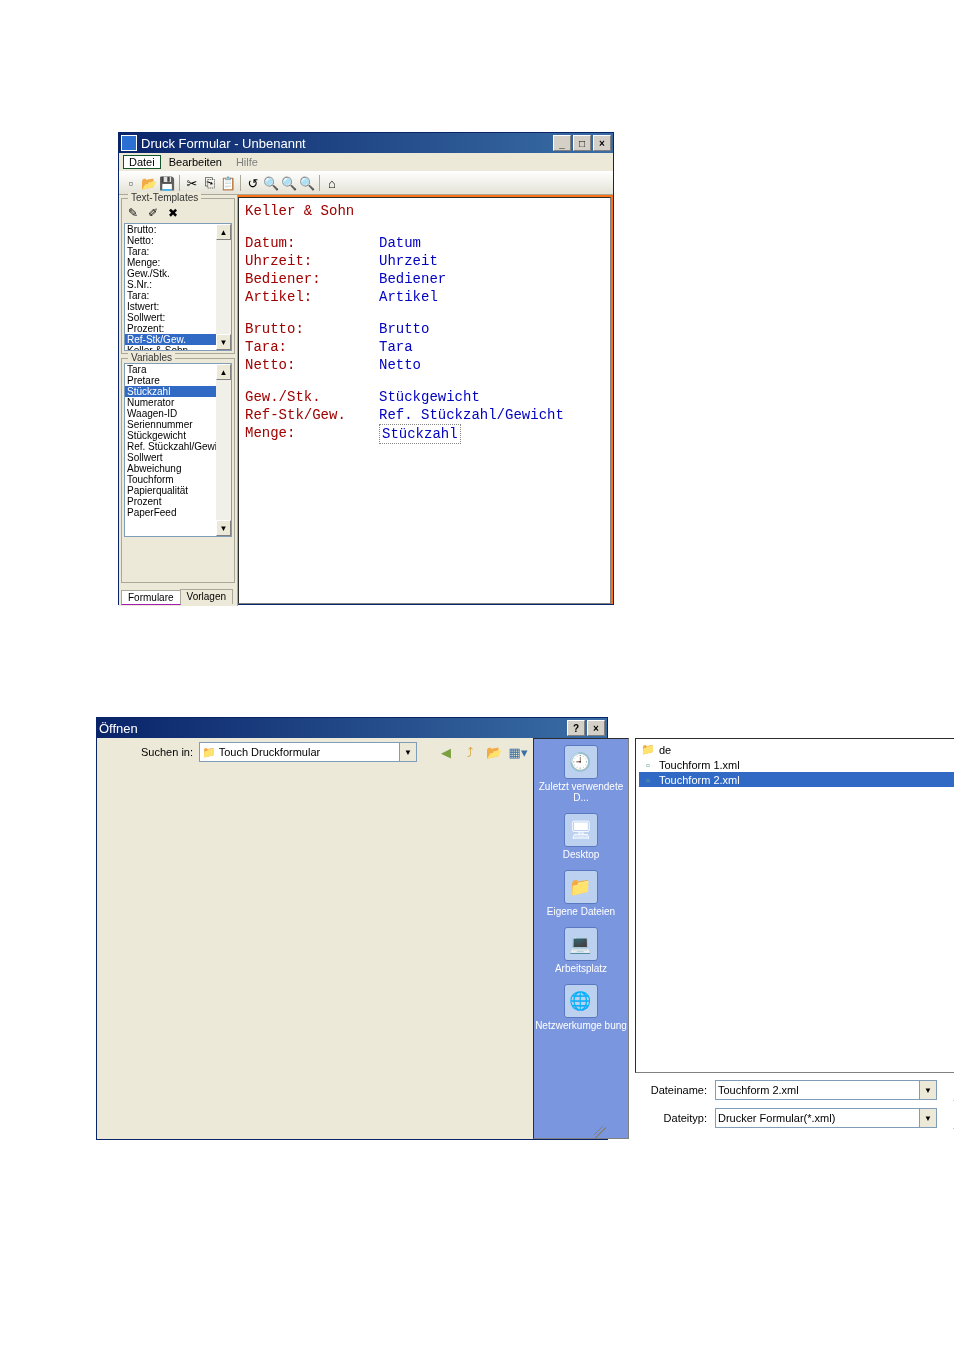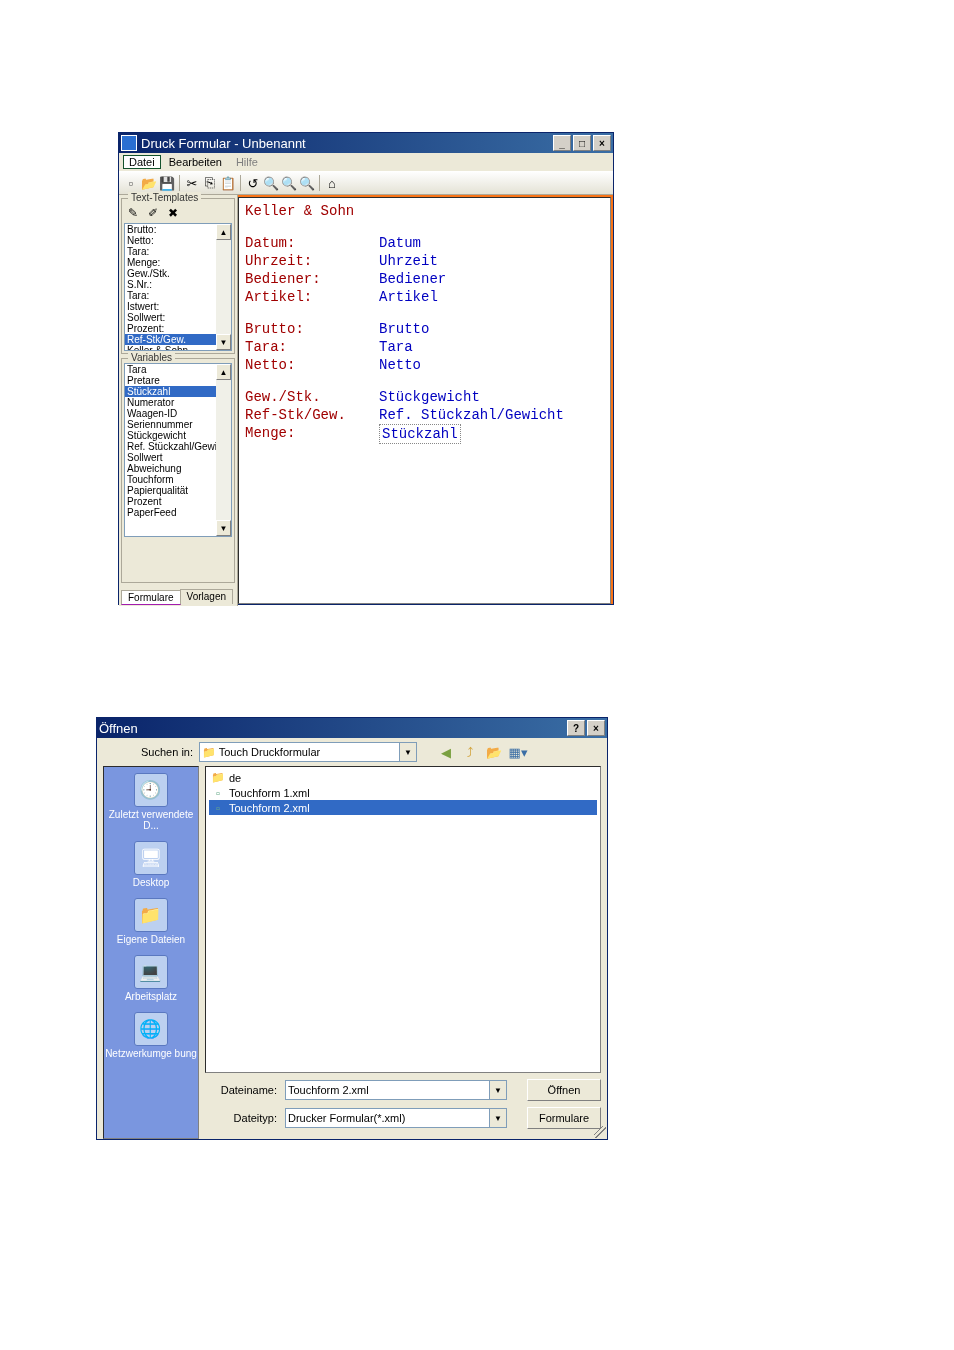--- a/index.html
+++ b/index.html
@@ -230,7 +230,7 @@
     <span class="tbtn">?</span>
     <span class="tbtn">×</span>
   </div>
-  <div class="body2" style="flex-direction:column">
+  <div class="body2" style="">
     <div class="lookrow">
       <span class="fld-label" style="width:56px">Suchen in:</span>
       <div class="combo" style="width:212px">

